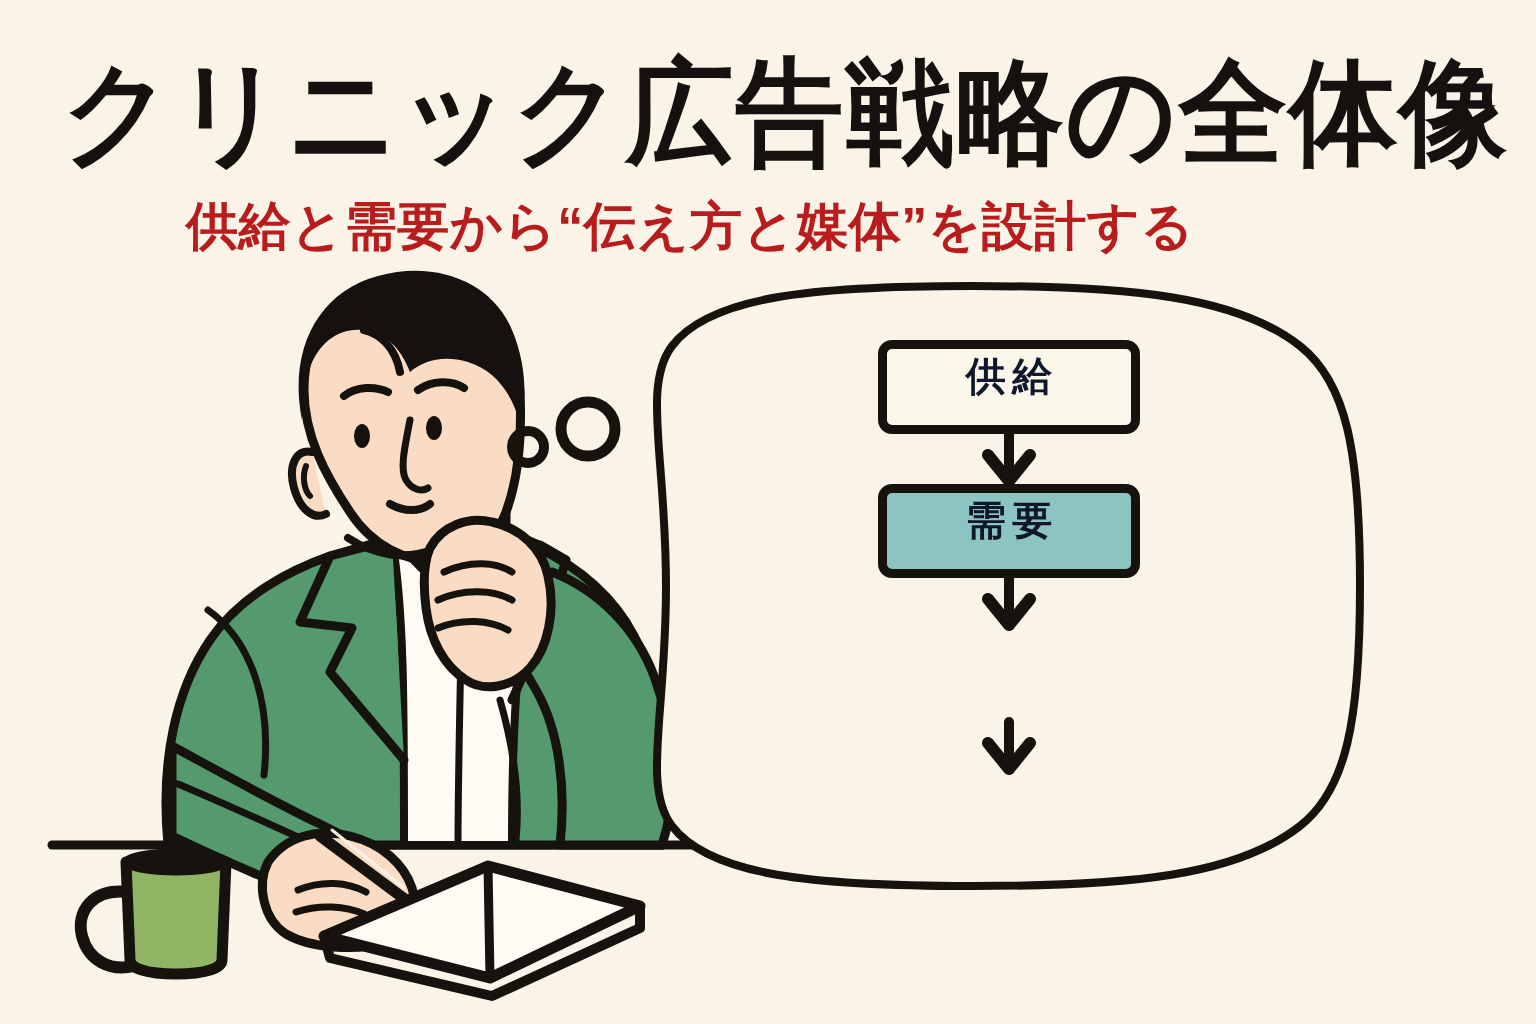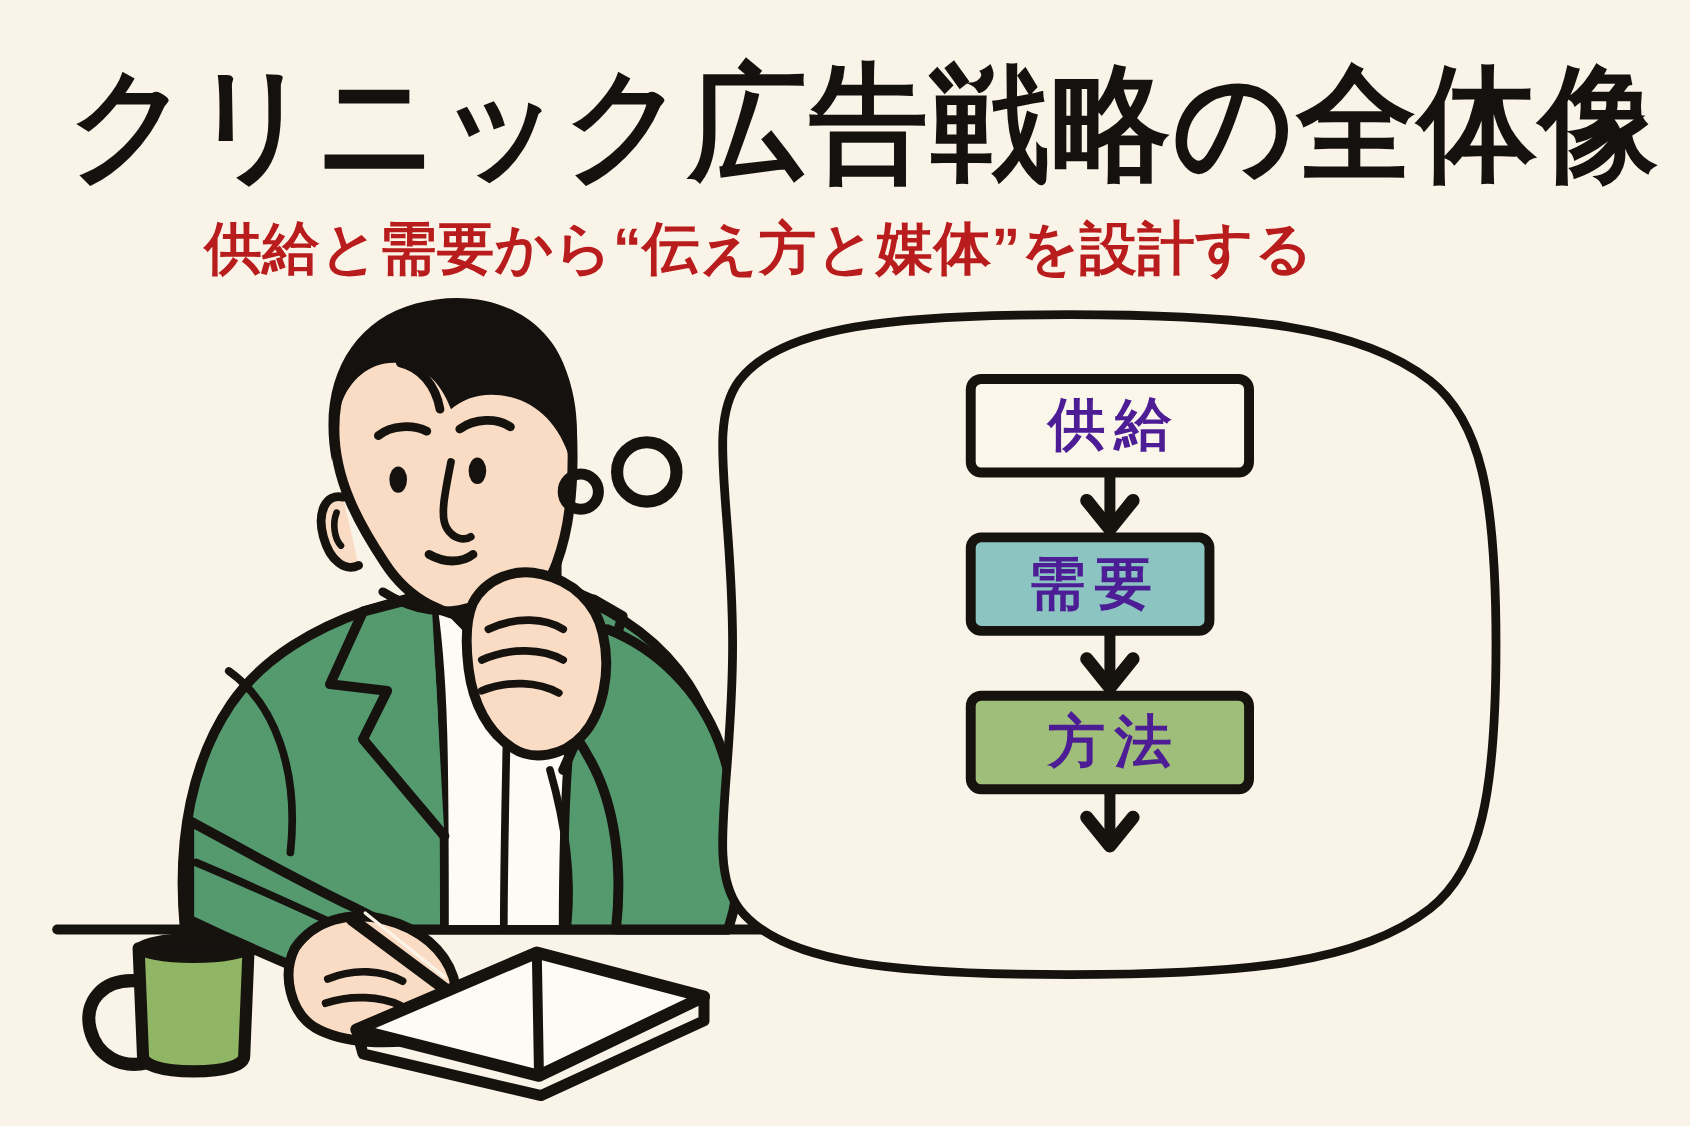--- a/index.html
+++ b/index.html
@@ -58,13 +58,13 @@
     border: 9px solid #16130f;
     border-radius: 14px;
     display: flex;
-    align-items: center;
+    align-items: flex-start;
     justify-content: center;
-    font-size: 52px;
+    font-size: 40px;
     font-weight: 900;
     letter-spacing: 0.16em;
     text-indent: 0.16em;
-    color: #4c1d95;
+    color: #0f172a;
   }
   .fb-supply { left: 878px; top: 340px;  width: 262px; height: 94px; background: #fbf6ea; }
   .fb-demand { left: 878px; top: 484px;  width: 226px; height: 94px; background: #8cc4c2; }

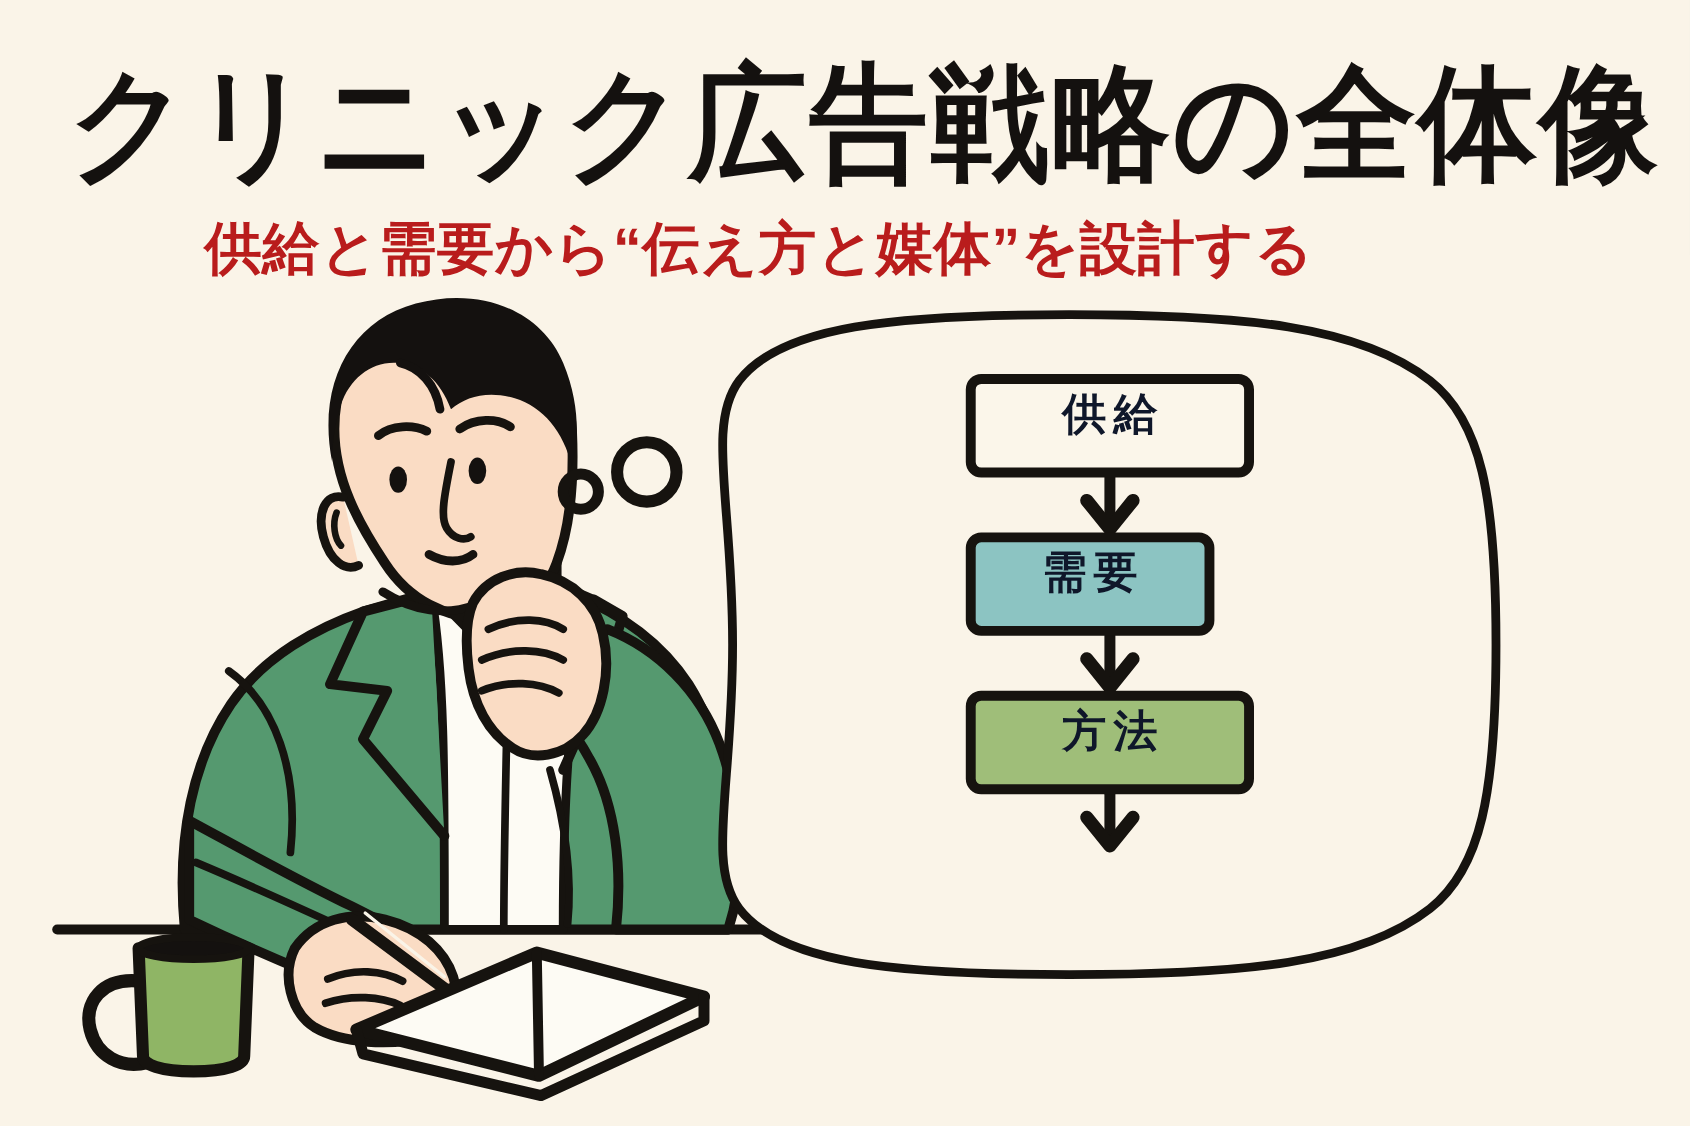--- a/index.html
+++ b/index.html
@@ -67,7 +67,7 @@
     color: #0f172a;
   }
   .fb-supply { left: 878px; top: 340px;  width: 262px; height: 94px; background: #fbf6ea; }
-  .fb-demand { left: 878px; top: 484px;  width: 226px; height: 94px; background: #8cc4c2; }
+  .fb-demand { left: 878px; top: 484px;  width: 262px; height: 94px; background: #8cc4c2; }
   .fb-method { left: 878px; top: 628px;  width: 262px; height: 94px; background: #9fbe79; }
   .fb-media  { left: 878px; top: 772px;  width: 262px; height: 94px; background: #b6cdc6; }
 </style>

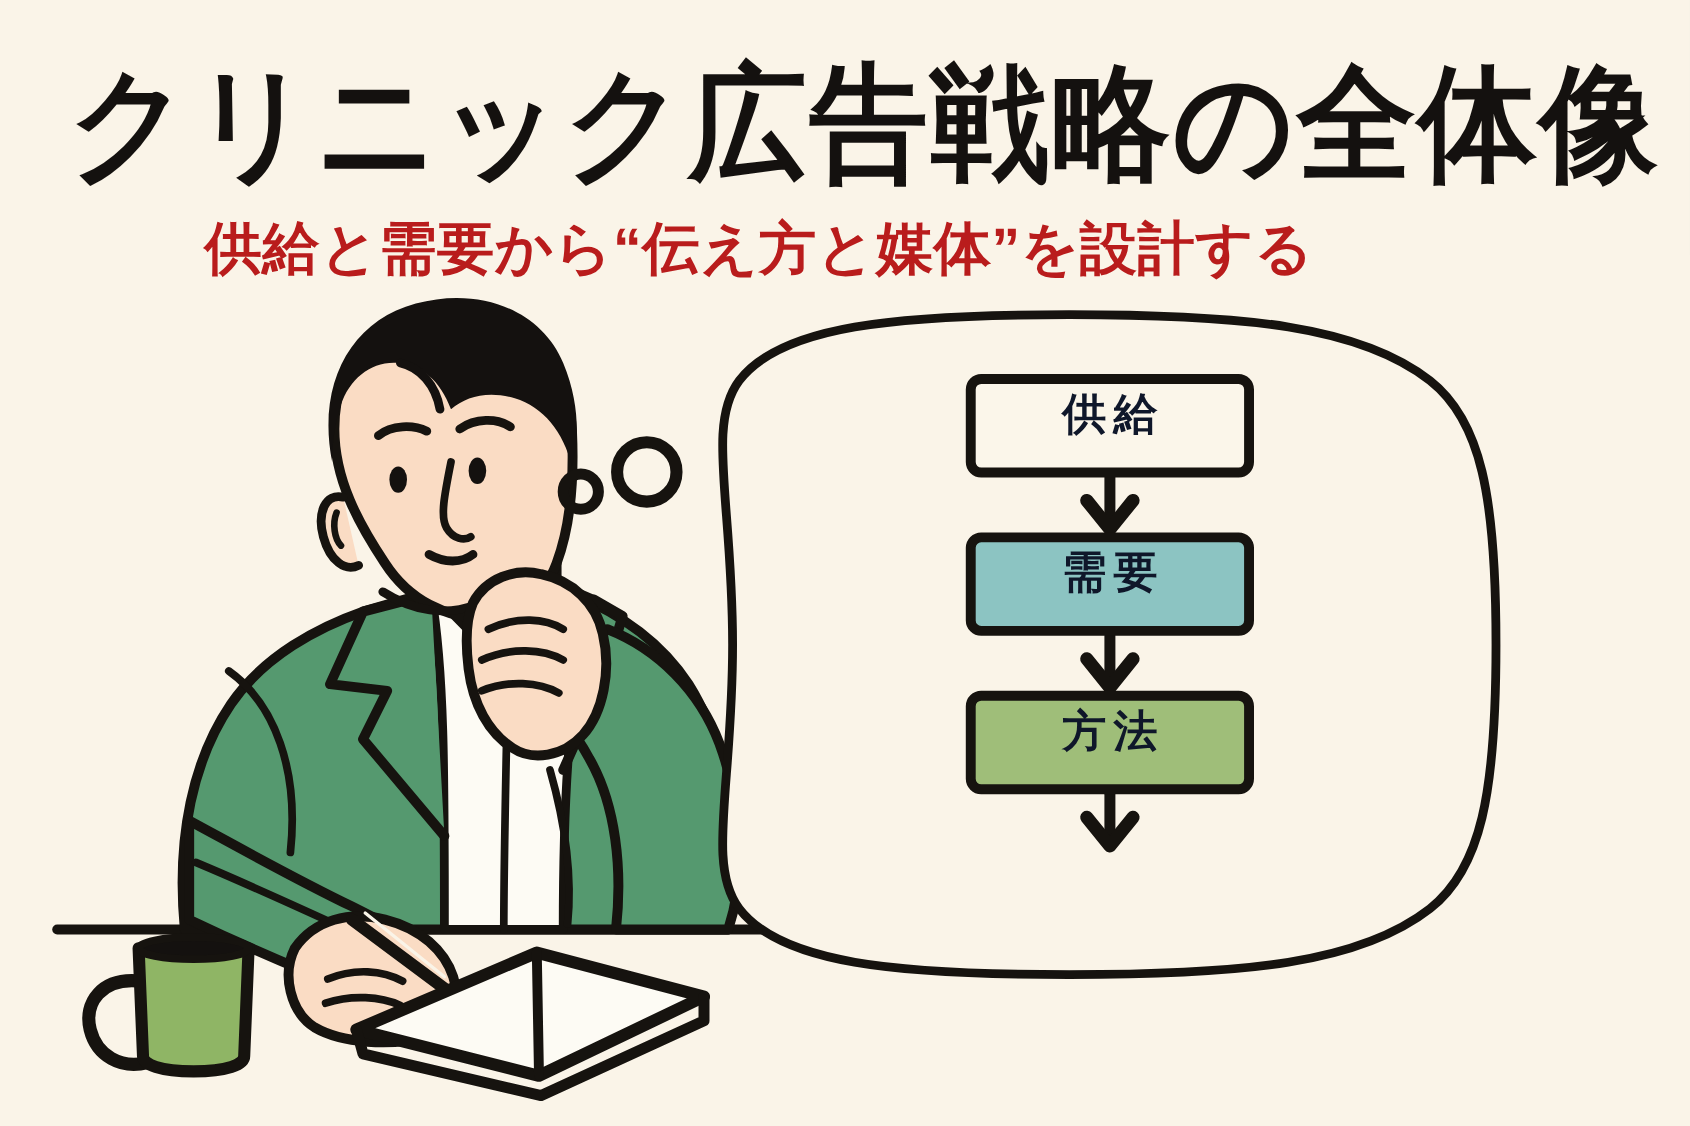--- a/index.html
+++ b/index.html
@@ -228,9 +228,6 @@
   <div class="flowbox fb-demand">
     <span>需要</span>
   </div>
-  <div class="flowbox fb-method">
-    <span>方法</span>
-  </div>
 
 </div>
 

